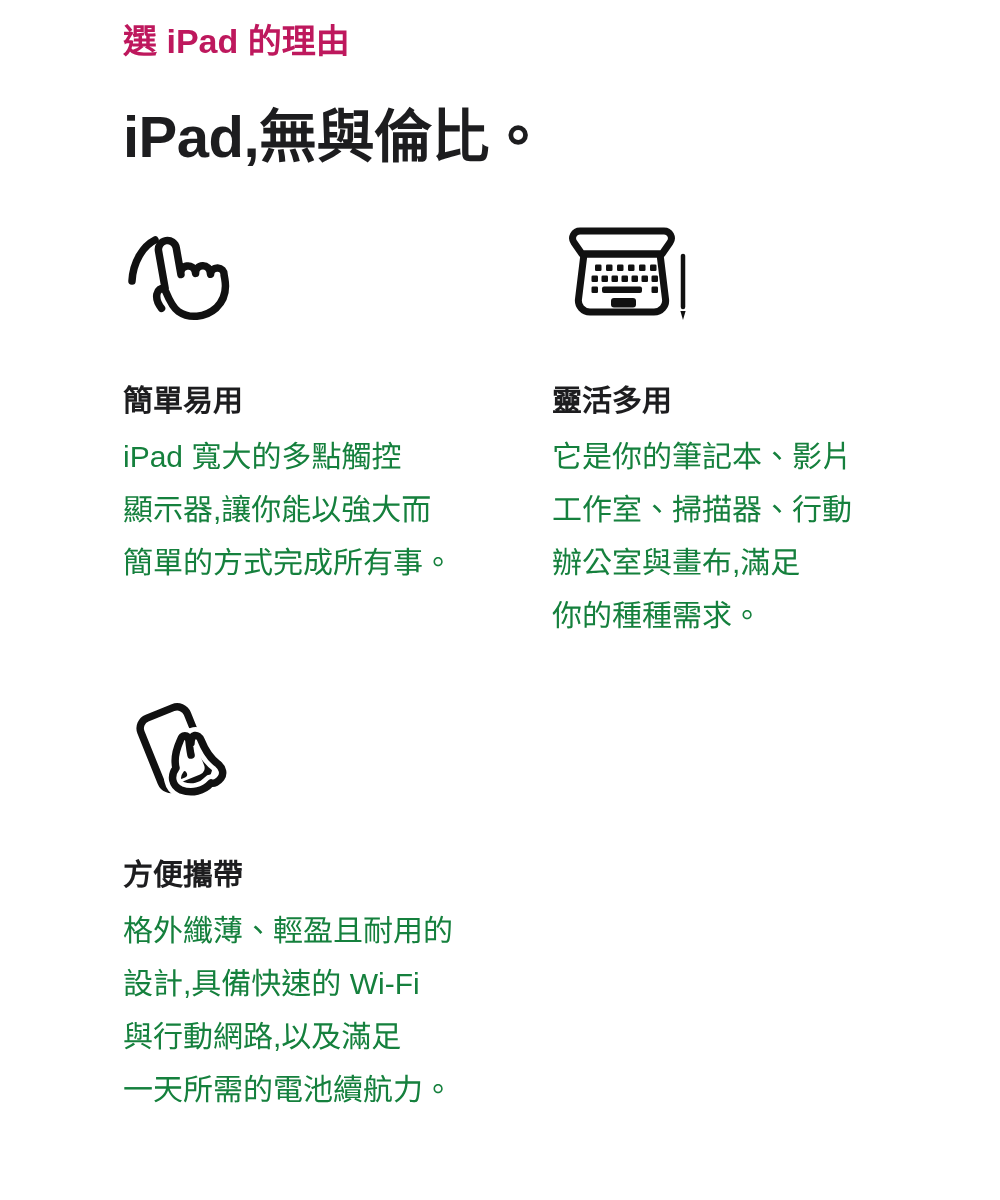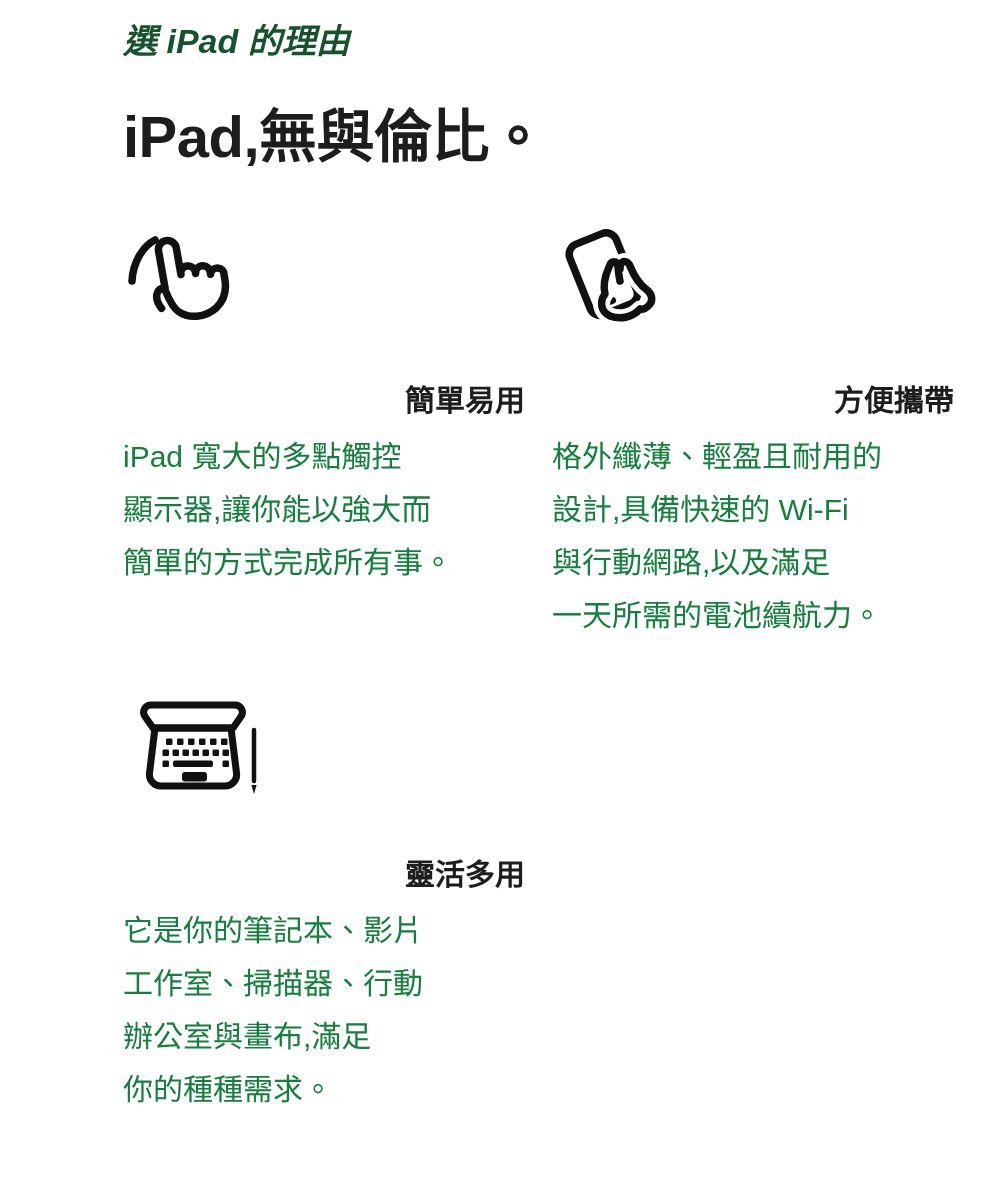--- a/index.html
+++ b/index.html
@@ -10,7 +10,7 @@
   }
   .container{padding:20px 60px 0 123px;width:817px;}
   .eyebrow{
-    font-size:34px;font-weight:700;line-height:42px;color:#14532d;font-style:italic;
+    font-size:34px;font-weight:700;line-height:42px;color:#be185d;
   }
   .headline{
     font-size:58px;font-weight:700;line-height:70px;color:#1d1d1f;

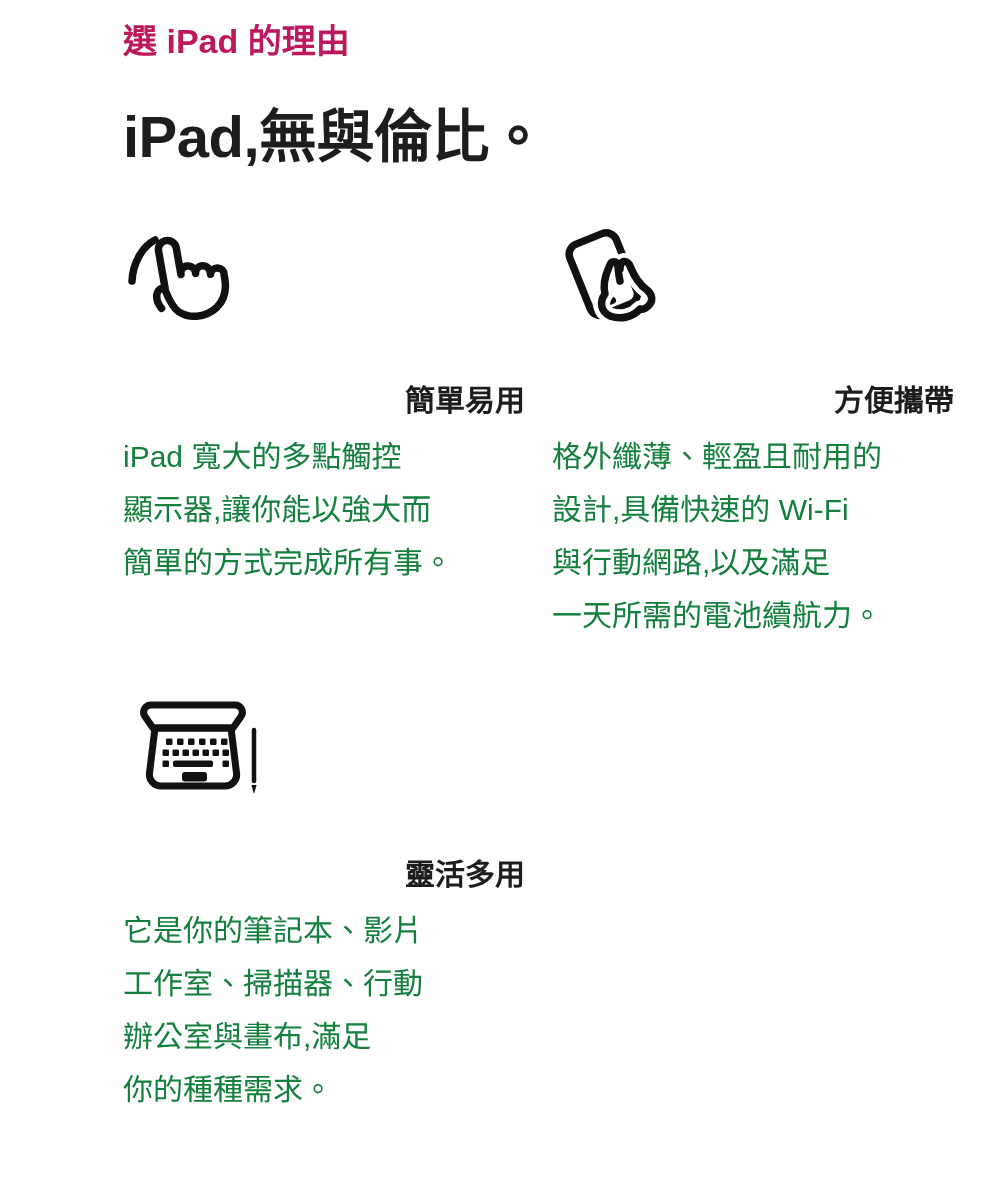--- a/index.html
+++ b/index.html
@@ -23,7 +23,7 @@
   .feature{display:block;}
   .icon-wrap{height:112px;margin-bottom:46px;}
   .icon-wrap svg{display:block;}
-  .feature-title{font-size:30px;font-weight:700;line-height:39px;color:#1d1d1f;text-align:right;}
+  .feature-title{font-size:30px;font-weight:700;line-height:39px;color:#1d1d1f;}
   .feature-body{
     font-size:30px;font-weight:400;line-height:53px;color:#15803d;
     margin-top:10px;white-space:pre-line;

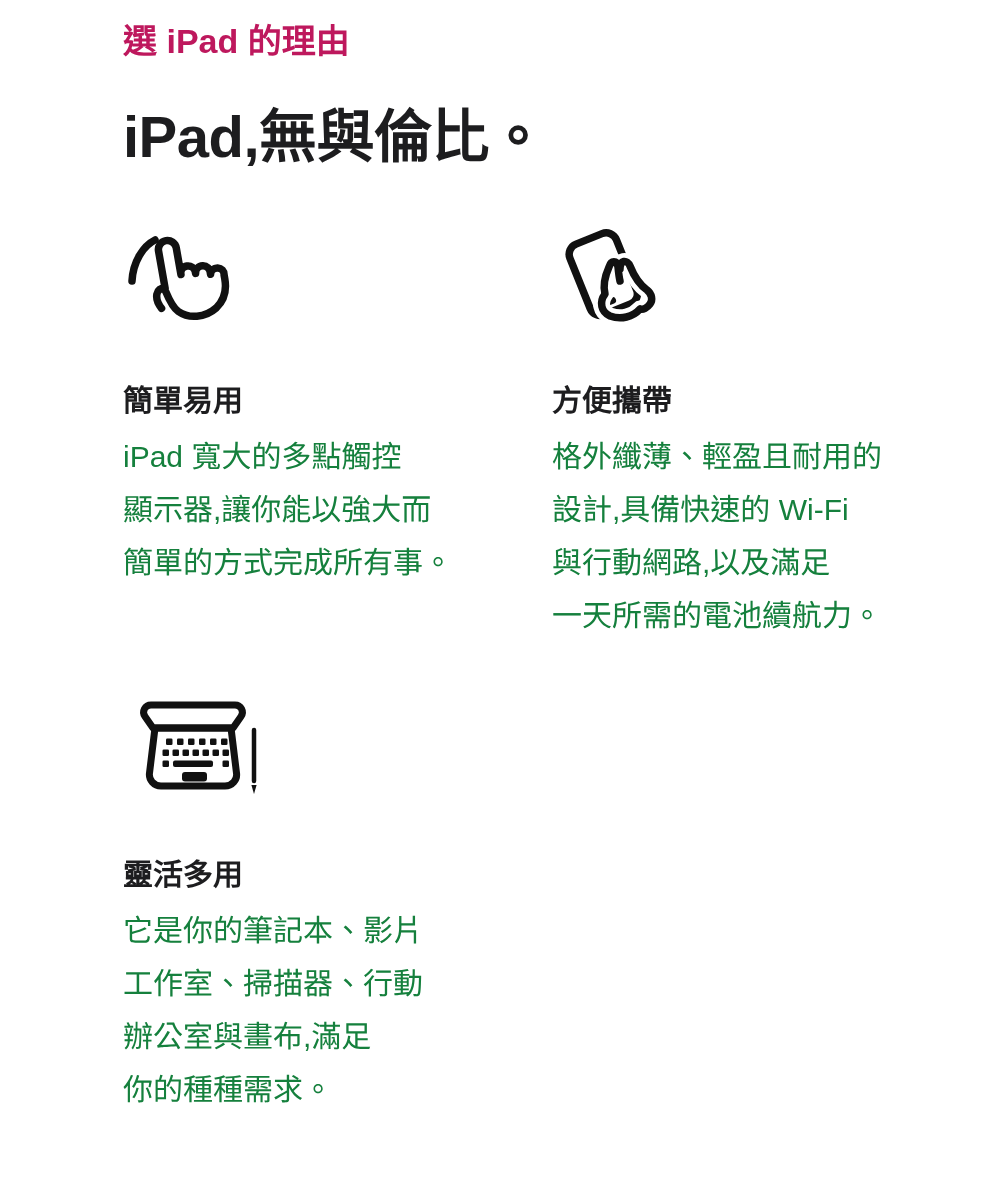--- a/index.html
+++ b/index.html
@@ -61,24 +61,6 @@
 
     <div class="feature">
       <div class="icon-wrap">
-        <svg width="120" height="110" viewBox="0 0 120 110" aria-hidden="true">
-          <g transform="rotate(-22 55 55)">
-            <rect class="ic" x="28" y="12" width="50" height="76" rx="11"></rect>
-            <line class="ic" style="stroke-width:6.5" x1="36" y1="78" x2="52" y2="78"></line>
-          </g>
-          <path class="ic-halo" d="M57 44 C53 53 51 63 53 71 C47 79 49 89 58 93 C69 97 81 94 88 86 M57 44 C59 37 65 37 66 44 C66.5 49 67 54 68 58 M68 46 C68 37 75 36 78 43 C82 53 88 62 95 67 C100 71 101 77 98 81 C95 85 91 87 88 86"></path>
-          <path class="ic" d="M57 44 C53 53 51 63 53 71 C47 79 49 89 58 93 C69 97 81 94 88 86 M57 44 C59 37 65 37 66 44 C66.5 49 67 54 68 58 M68 46 C68 37 75 36 78 43 C82 53 88 62 95 67 C100 71 101 77 98 81 C95 85 91 87 88 86"></path>
-        </svg>
-      </div>
-      <div class="feature-title">方便攜帶</div>
-      <div class="feature-body">格外纖薄、輕盈且耐用的
-設計,具備快速的 Wi-Fi
-與行動網路,以及滿足
-一天所需的電池續航力。</div>
-    </div>
-
-    <div class="feature">
-      <div class="icon-wrap">
         <svg width="142" height="112" viewBox="0 0 142 112" aria-hidden="true">
           <path class="ic-thin" d="M28 8 H112 C118 8 121.5 14.5 118 19.5 L110 31 H30 L22 19.5 C18.5 14.5 22 8 28 8 Z"></path>
           <path class="ic-thin" d="M32 31 H108 L113.5 76 C114.5 83 109 89 102 89 H38 C31 89 25.5 83 26.5 76 Z"></path>
@@ -112,6 +94,24 @@
 你的種種需求。</div>
     </div>
 
+    <div class="feature">
+      <div class="icon-wrap">
+        <svg width="120" height="110" viewBox="0 0 120 110" aria-hidden="true">
+          <g transform="rotate(-22 55 55)">
+            <rect class="ic" x="28" y="12" width="50" height="76" rx="11"></rect>
+            <line class="ic" style="stroke-width:6.5" x1="36" y1="78" x2="52" y2="78"></line>
+          </g>
+          <path class="ic-halo" d="M57 44 C53 53 51 63 53 71 C47 79 49 89 58 93 C69 97 81 94 88 86 M57 44 C59 37 65 37 66 44 C66.5 49 67 54 68 58 M68 46 C68 37 75 36 78 43 C82 53 88 62 95 67 C100 71 101 77 98 81 C95 85 91 87 88 86"></path>
+          <path class="ic" d="M57 44 C53 53 51 63 53 71 C47 79 49 89 58 93 C69 97 81 94 88 86 M57 44 C59 37 65 37 66 44 C66.5 49 67 54 68 58 M68 46 C68 37 75 36 78 43 C82 53 88 62 95 67 C100 71 101 77 98 81 C95 85 91 87 88 86"></path>
+        </svg>
+      </div>
+      <div class="feature-title">方便攜帶</div>
+      <div class="feature-body">格外纖薄、輕盈且耐用的
+設計,具備快速的 Wi-Fi
+與行動網路,以及滿足
+一天所需的電池續航力。</div>
+    </div>
+
   </div>
 </div>
 

